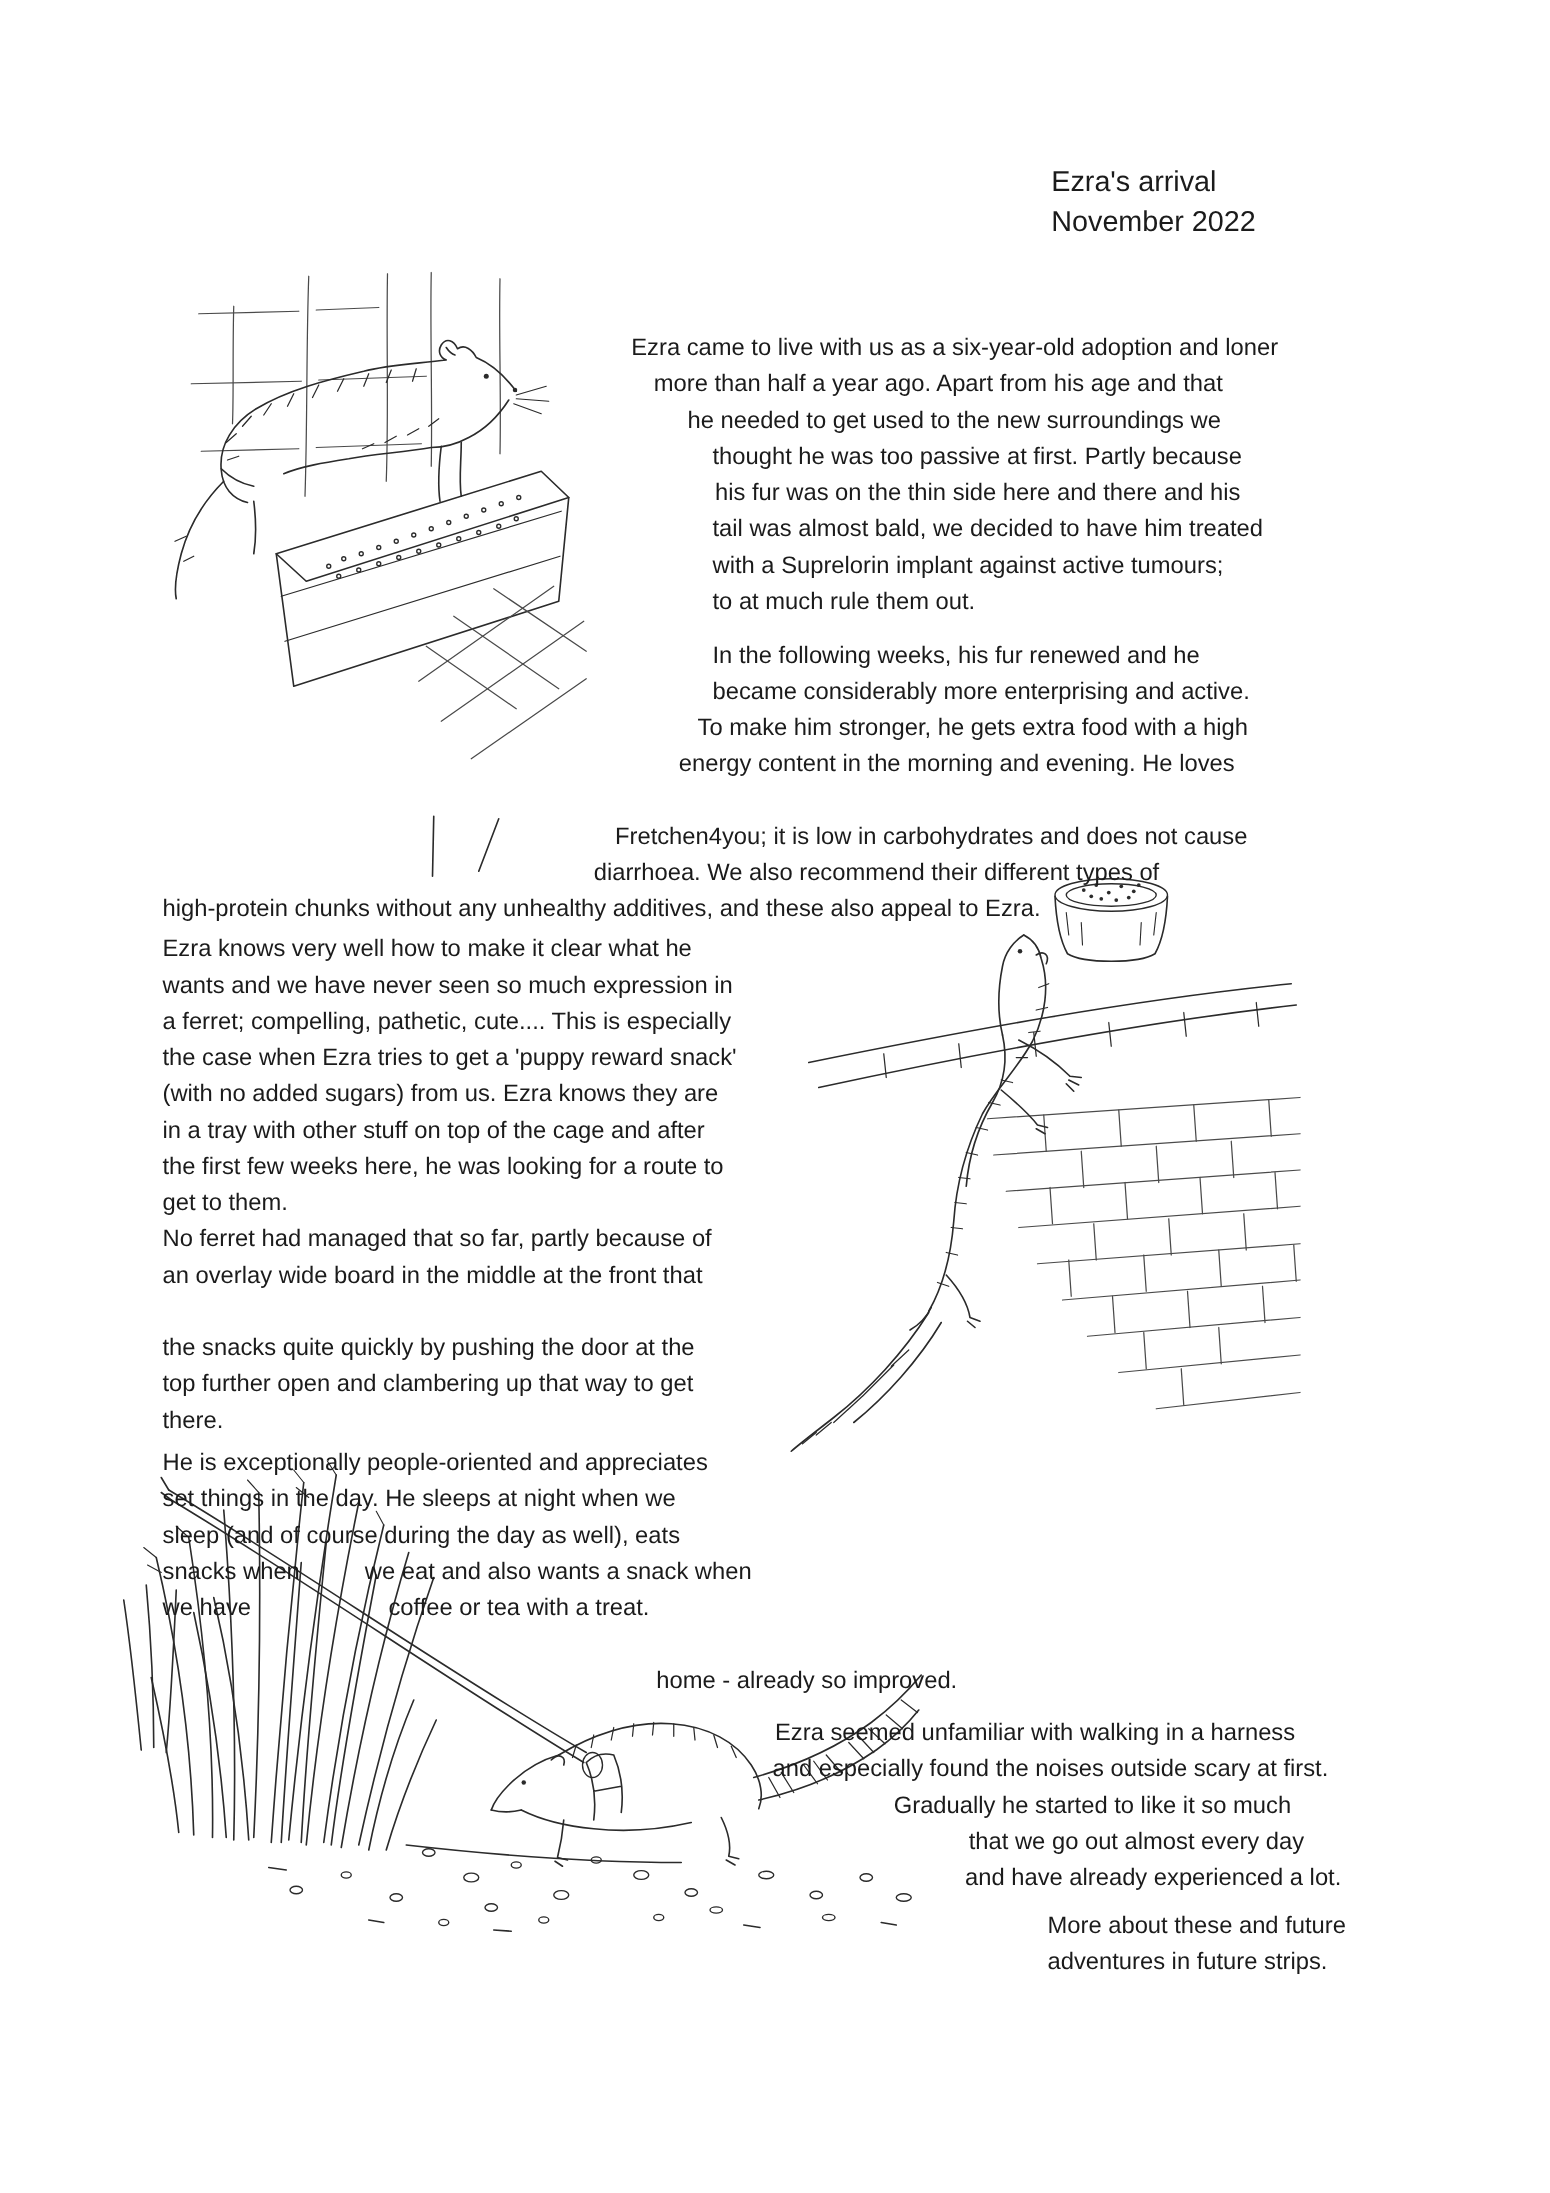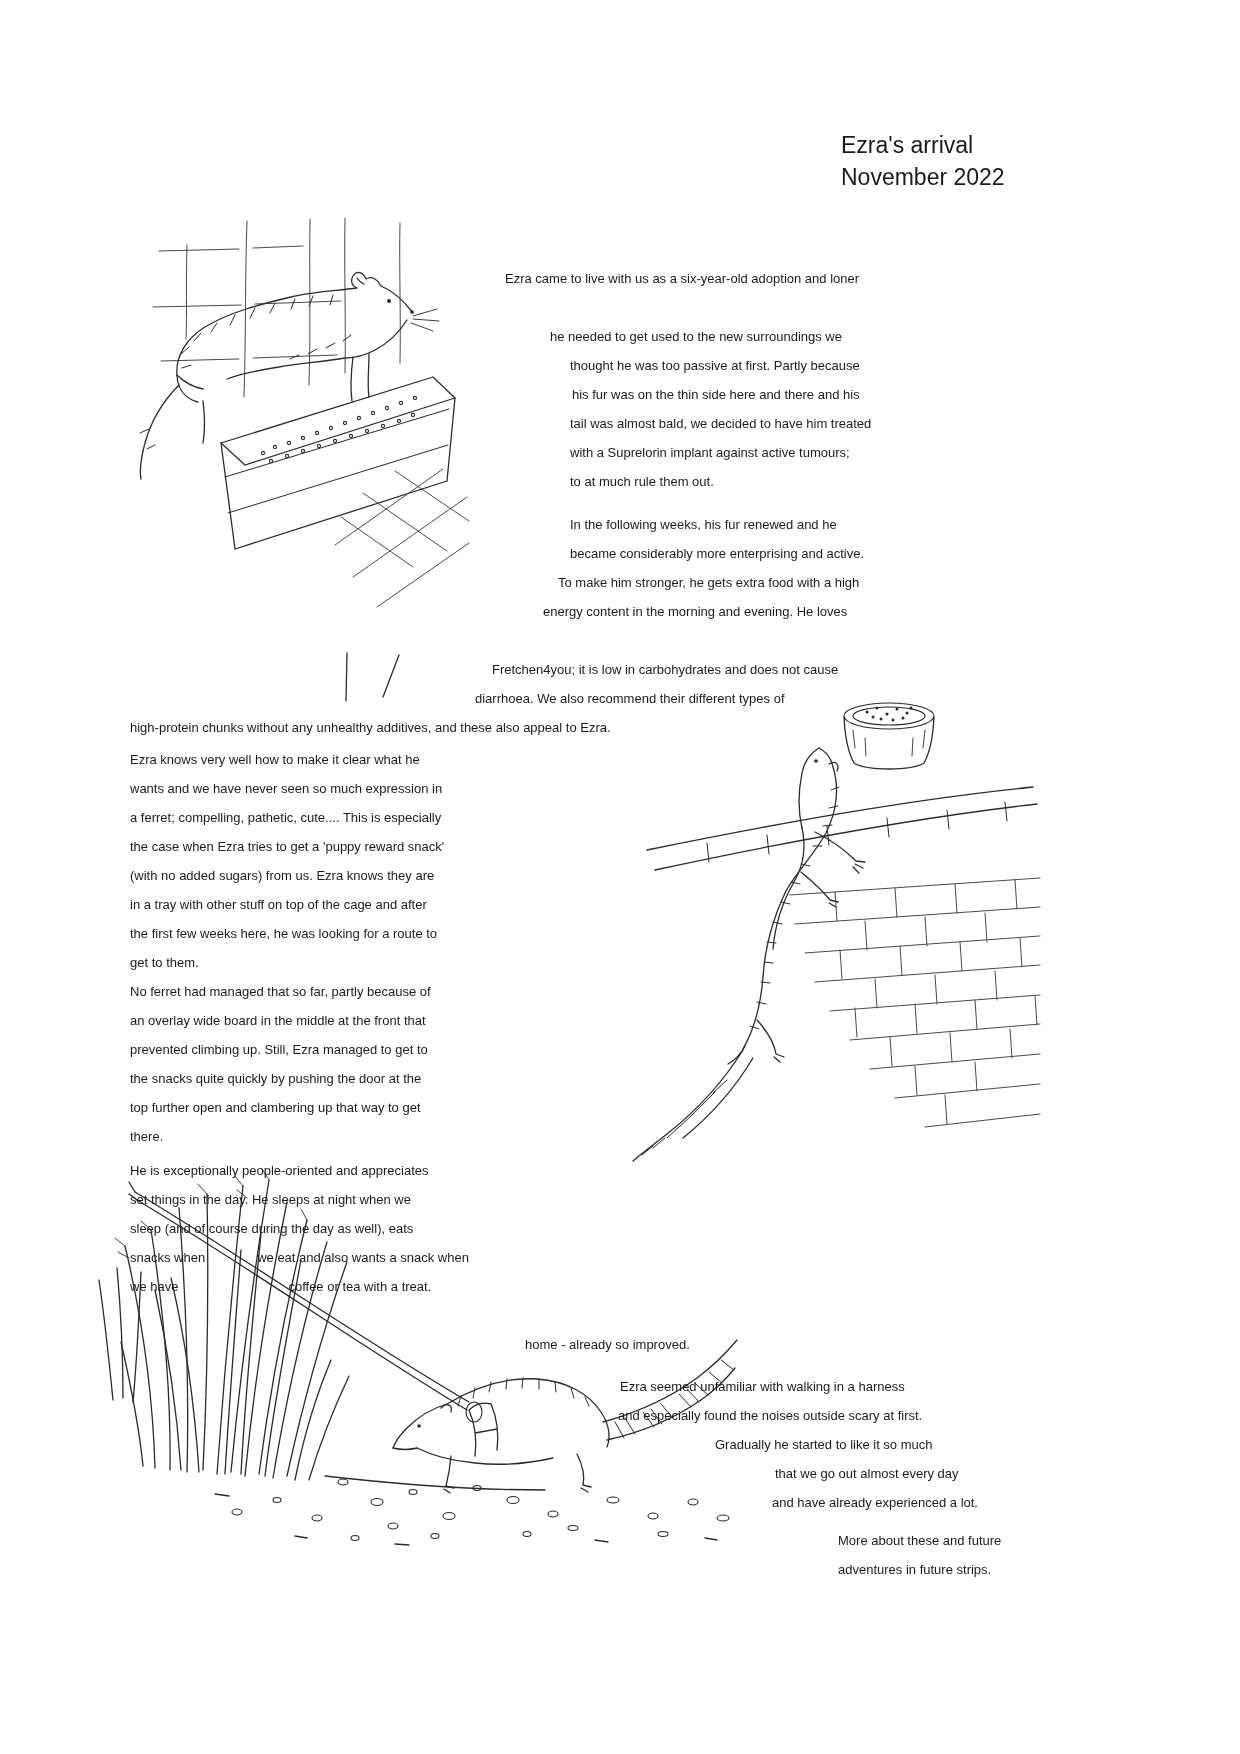--- a/index.html
+++ b/index.html
@@ -16,7 +16,7 @@
   .ln{
     position:absolute;
     white-space:nowrap;
-    font-size:13px;
+    font-size:19px;
     line-height:22px;
     color:#1b1b1b;
   }

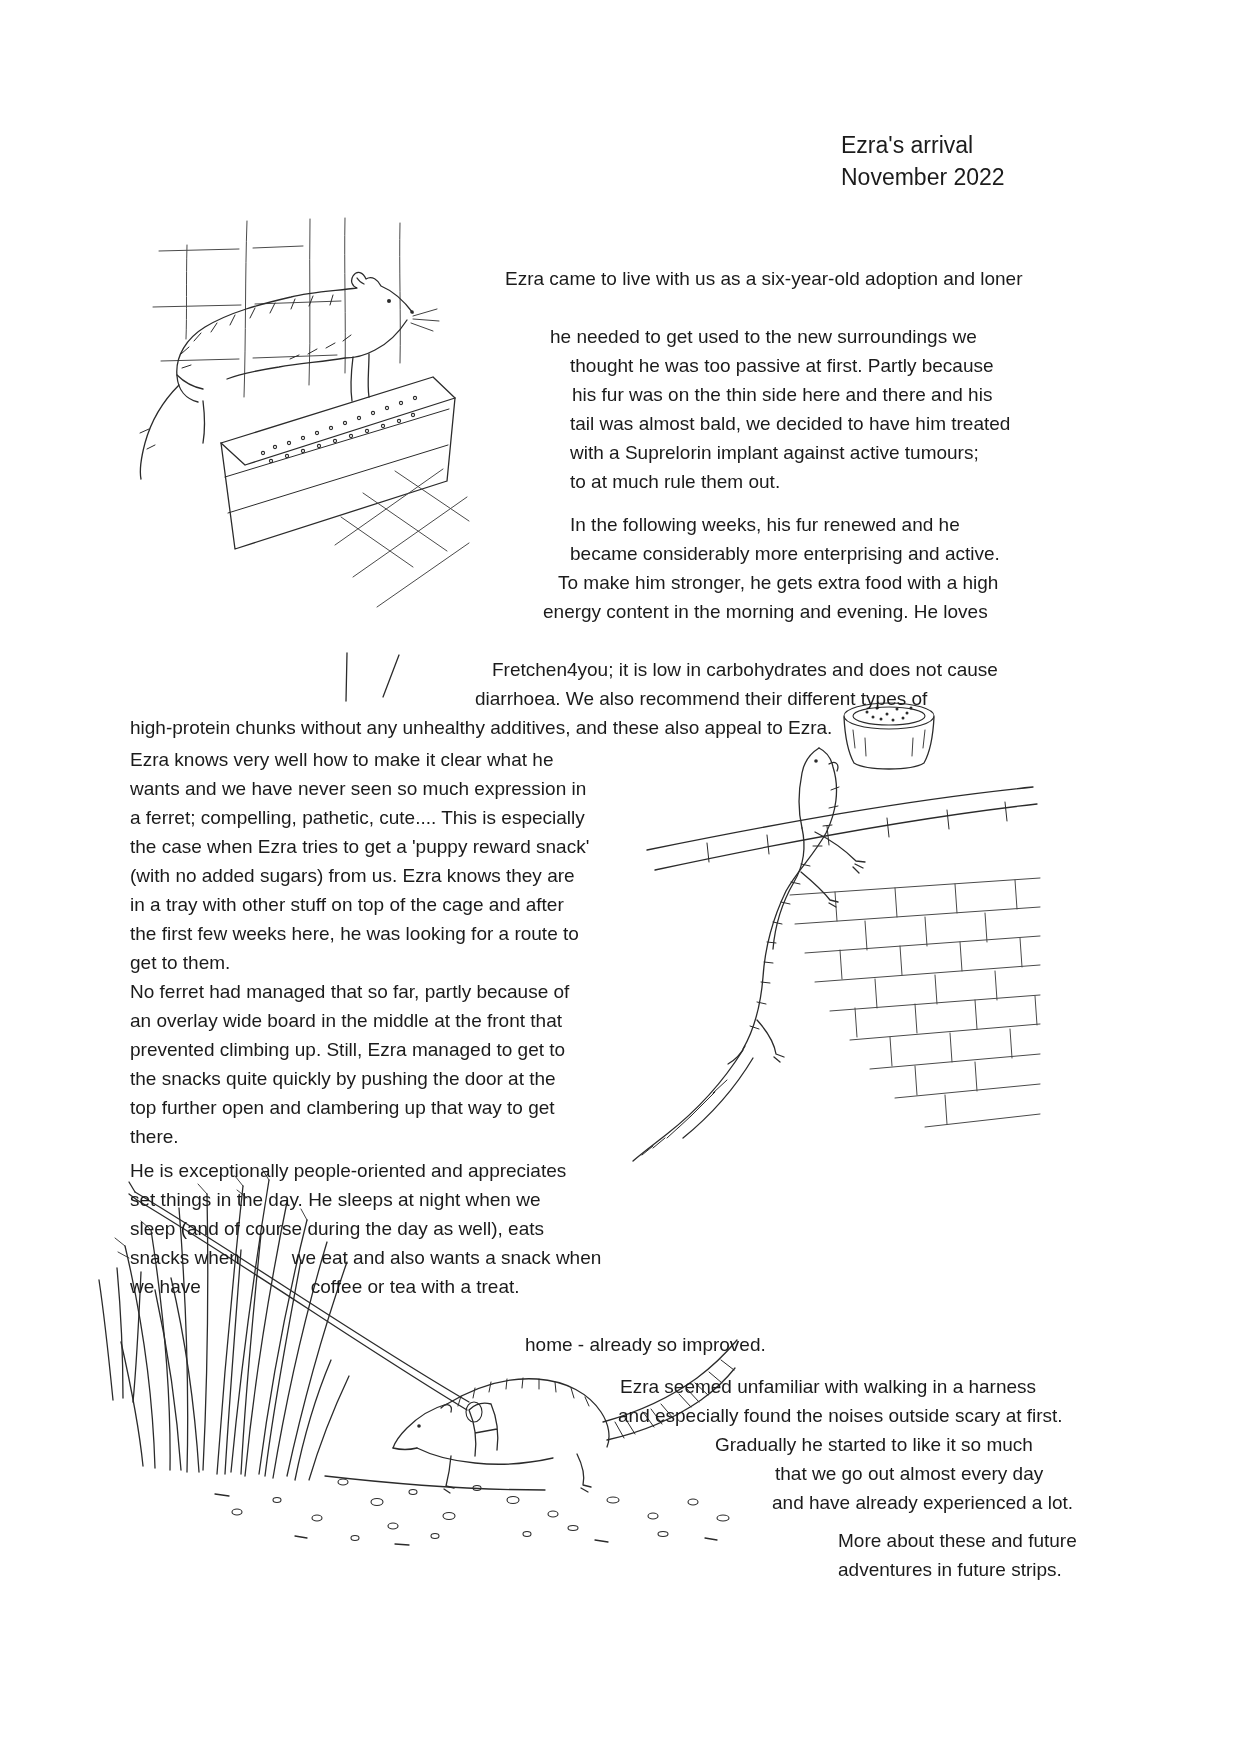--- a/index.html
+++ b/index.html
@@ -236,6 +236,7 @@
   <div class="hdr" style="left:841px;top:164px">November 2022</div>
 
   <div class="ln" style="left:505px;top:268px">Ezra came to live with us as a six-year-old adoption and loner</div>
+  <div class="ln" style="left:523px;top:297px">more than half a year ago. Apart from his age and that</div>
   <div class="ln" style="left:550px;top:326px">he needed to get used to the new surroundings we</div>
   <div class="ln" style="left:570px;top:355px">thought he was too passive at first. Partly because</div>
   <div class="ln" style="left:572px;top:384px">his fur was on the thin side here and there and his</div>

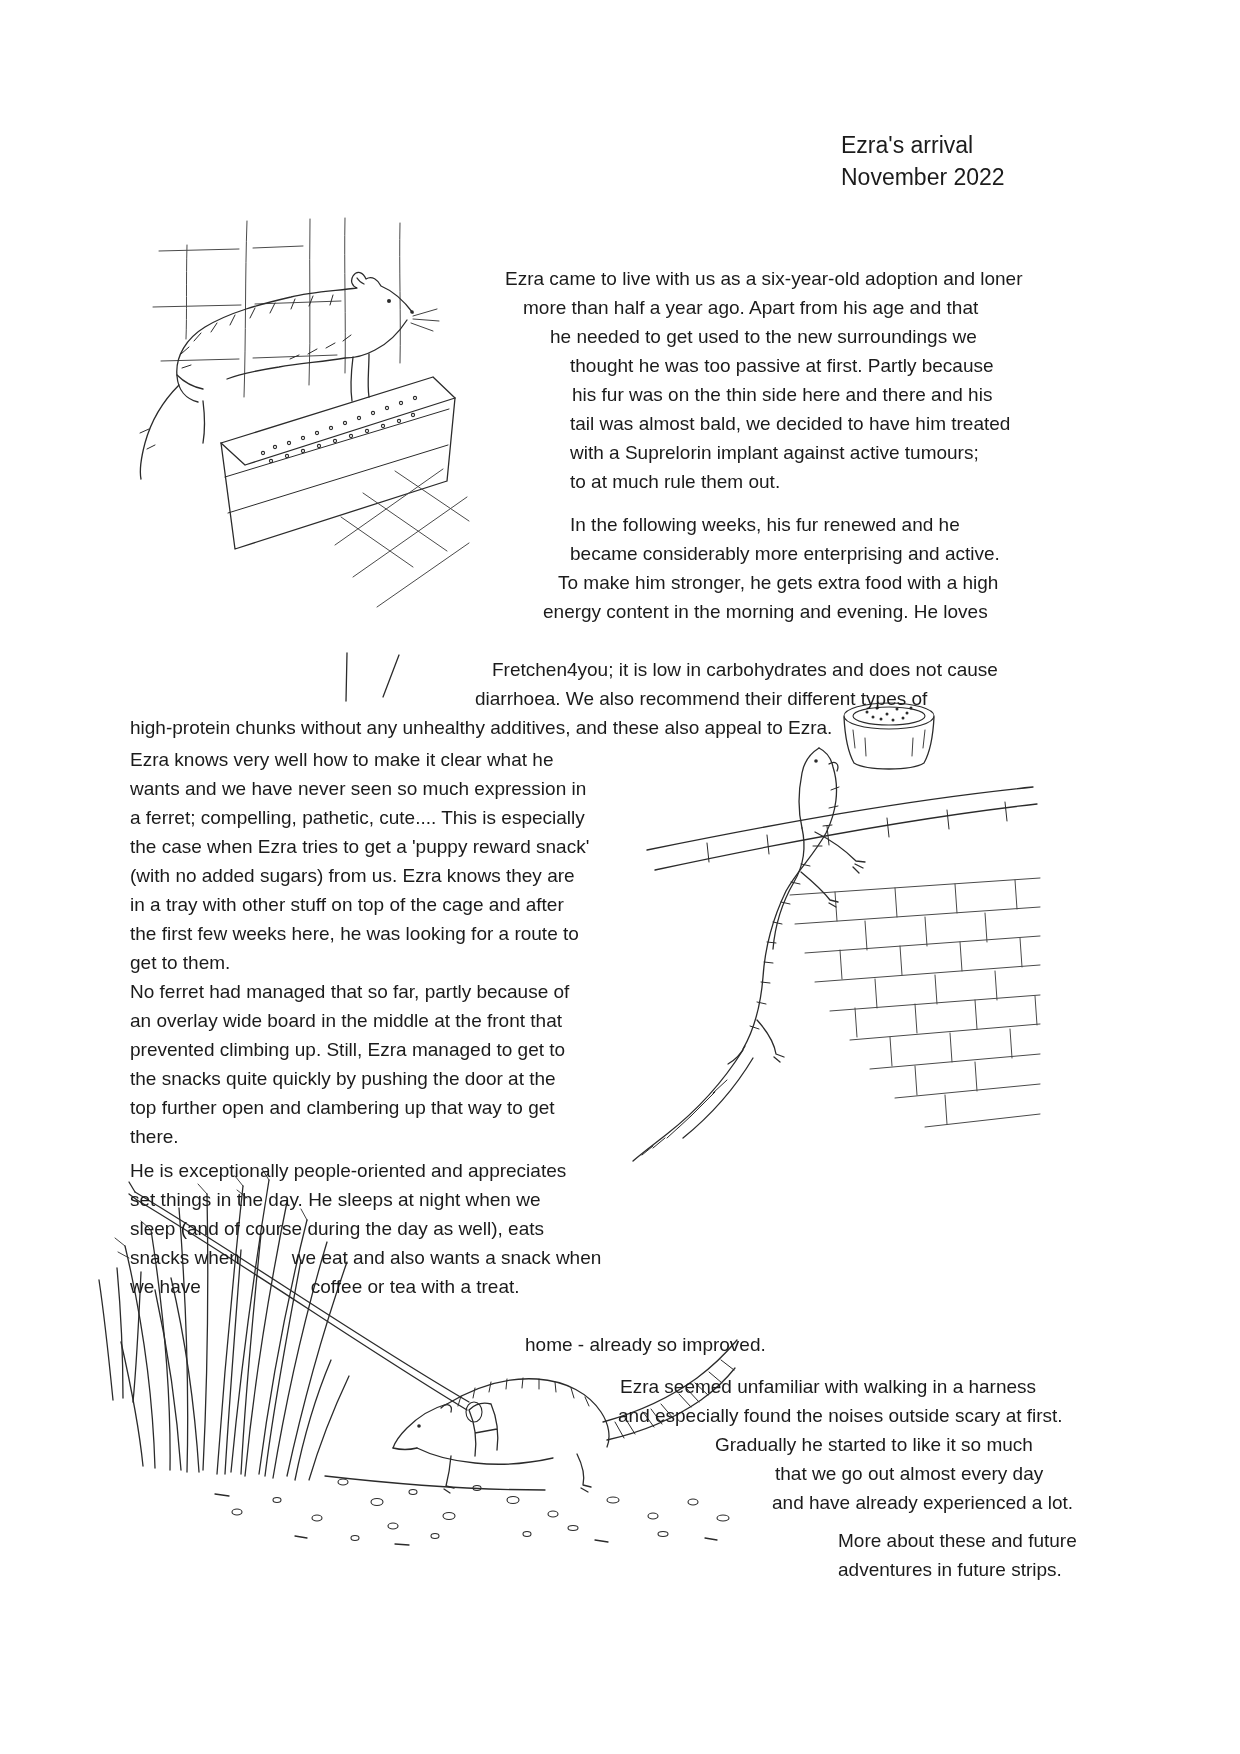--- a/index.html
+++ b/index.html
@@ -262,7 +262,6 @@
   <div class="ln" style="left:130px;top:952px">get to them.</div>
   <div class="ln" style="left:130px;top:981px">No ferret had managed that so far, partly because of</div>
   <div class="ln" style="left:130px;top:1010px">an overlay wide board in the middle at the front that</div>
-  <div class="ln" style="left:130px;top:1039px">prevented climbing up. Still, Ezra managed to get to</div>
   <div class="ln" style="left:130px;top:1068px">the snacks quite quickly by pushing the door at the</div>
   <div class="ln" style="left:130px;top:1097px">top further open and clambering up that way to get</div>
   <div class="ln" style="left:130px;top:1126px">there.</div>

